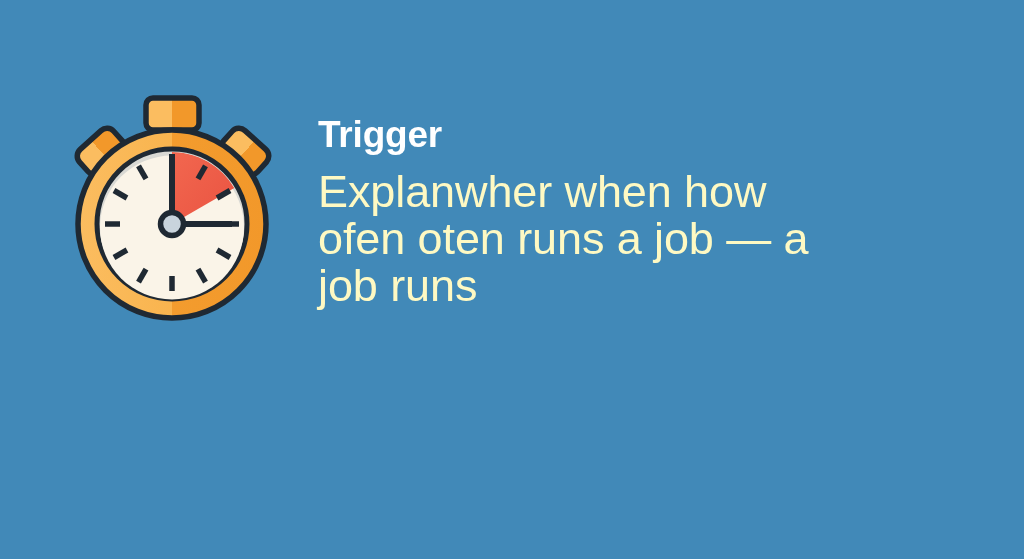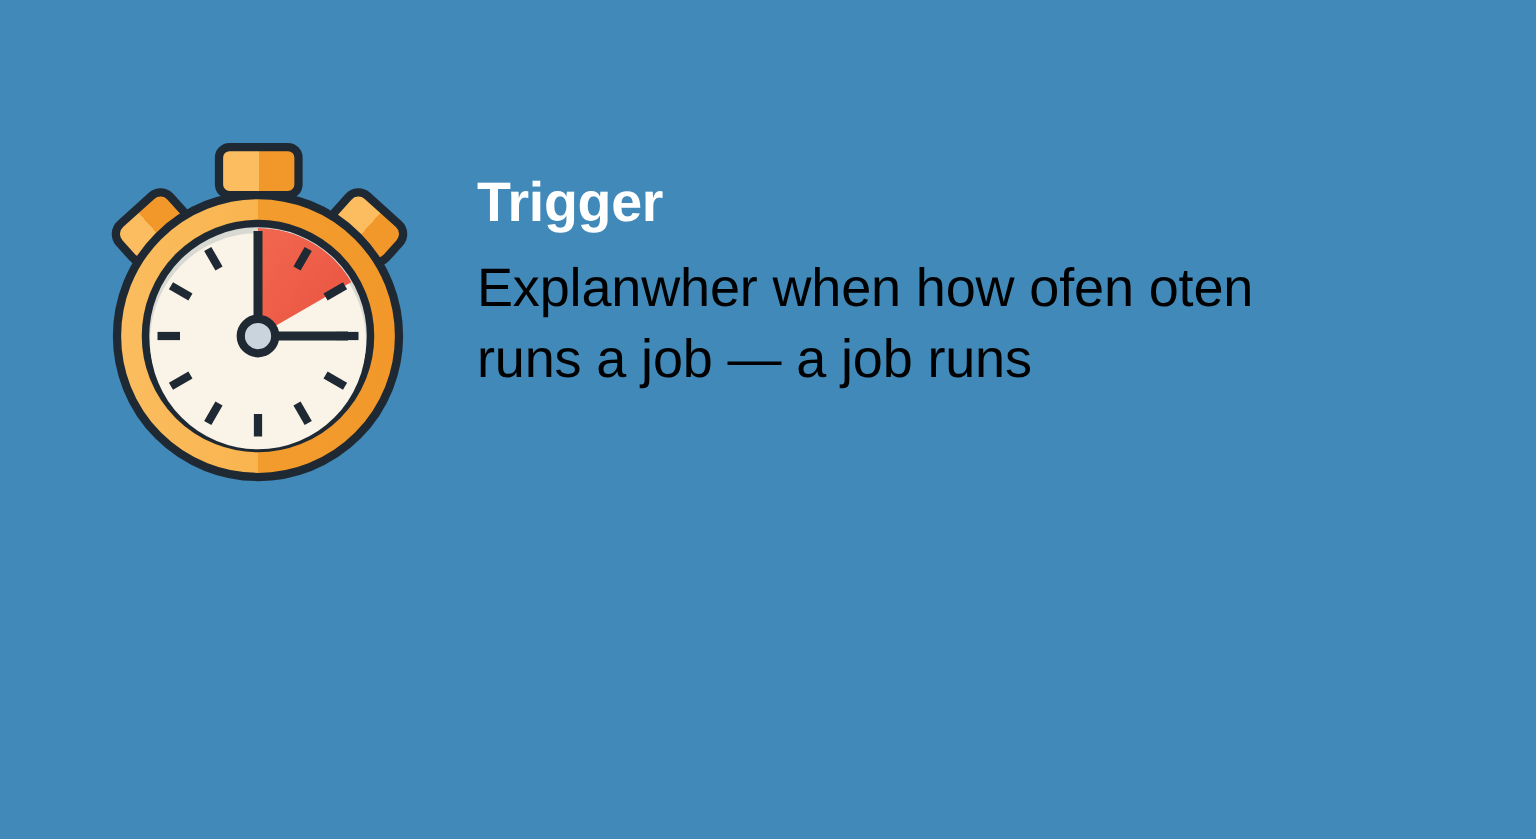--- a/index.html
+++ b/index.html
@@ -56,9 +56,9 @@
   }
 
   #body-text {
-    font-size: 36px;
+    font-size: 45px;
     font-weight: normal;
-    color: #000000;
+    color: #fef9c3;
     line-height: 47px;
     letter-spacing: -0.1px;
     margin: 0;

